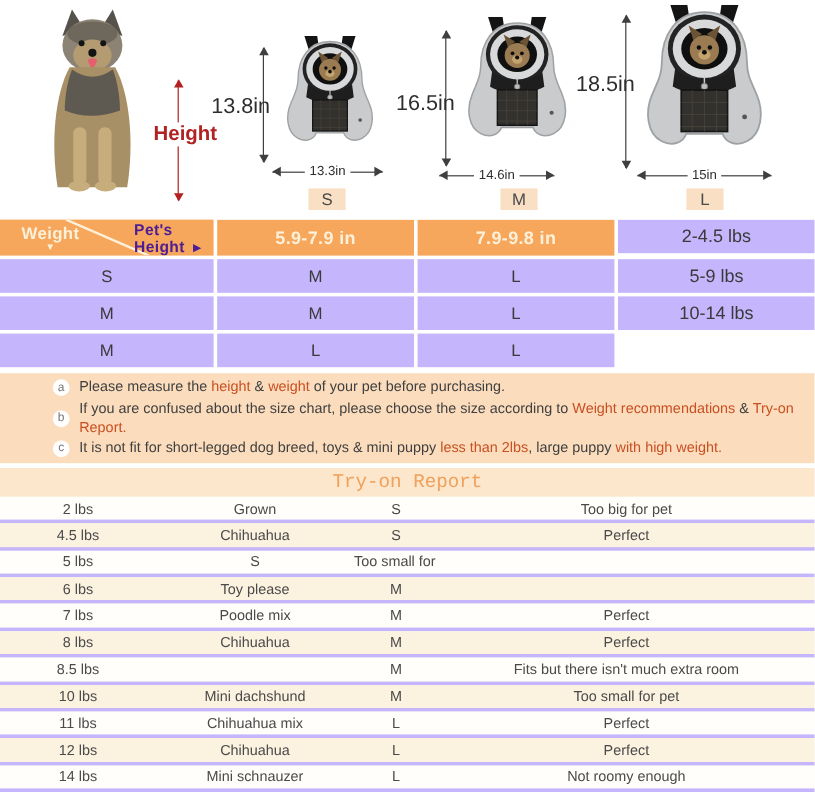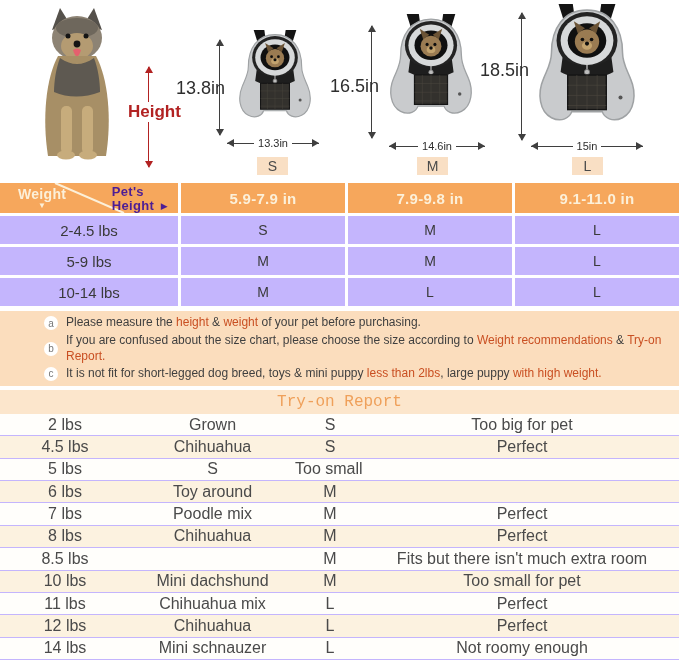--- a/index.html
+++ b/index.html
@@ -138,7 +138,7 @@
       </svg>
     <div class="varrow" style="left:371px;top:26px;height:112px"></div>
     <div class="vdim" style="left:330px;top:76px;width:40px">16.5in</div>
-    <div class="harrow-row" style="left:389px;top:140px;width:96px">
+    <div class="harrow-row" style="left:366px;top:140px;width:96px">
       <div class="hline l"></div>
       <div class="hdim">14.6in</div>
       <div class="hline r"></div>

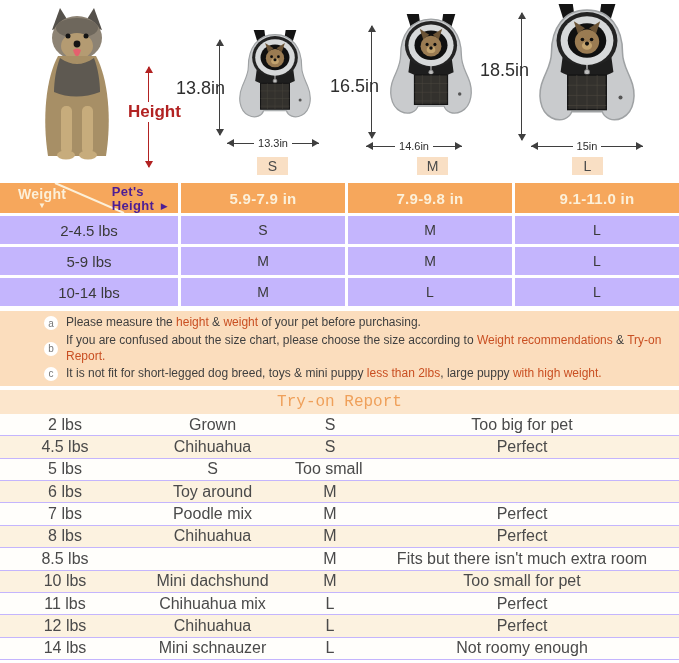--- a/index.html
+++ b/index.html
@@ -174,7 +174,6 @@
     </div>
     <div class="hcell">5.9-7.9 in</div>
     <div class="hcell">7.9-9.8 in</div>
-    <div class="hcell">9.1-11.0 in</div>
 
   <div class="bcell weight-cell">2-4.5 lbs</div>
       <div class="bcell size-cell">S</div>

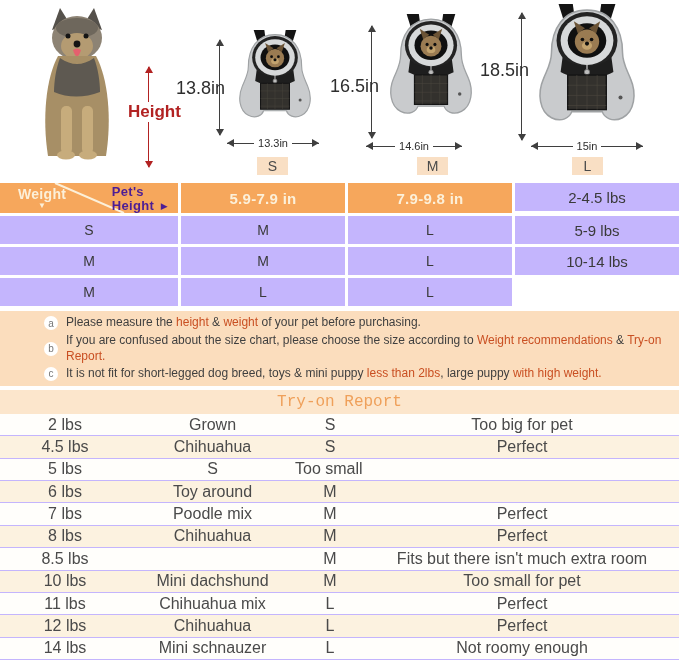--- a/index.html
+++ b/index.html
@@ -63,8 +63,8 @@
   .tryon-band{height:24px;margin-top:4px;background:#FCE6CC;display:flex;align-items:center;
     justify-content:center;font-size:16px;color:#EFA05A;font-family:Liberation Mono, monospace;}
   .trow{display:grid;grid-template-columns:130px 165px 70px 1fr;align-items:center;
-    height:22.36px;box-sizing:border-box;border-bottom:1px solid #c4b5fd;
-    font-size:16px;color:#4A4A4A;text-align:center;background:#FFFEFB;}
+    height:22.36px;box-sizing:border-box;border-bottom:3px solid #c4b5fd;
+    font-size:12px;color:#4A4A4A;text-align:center;background:#FFFEFB;}
   .trow.alt{background:#FCF2E0;}
   .trow div{overflow:hidden;white-space:nowrap;}
 </style>

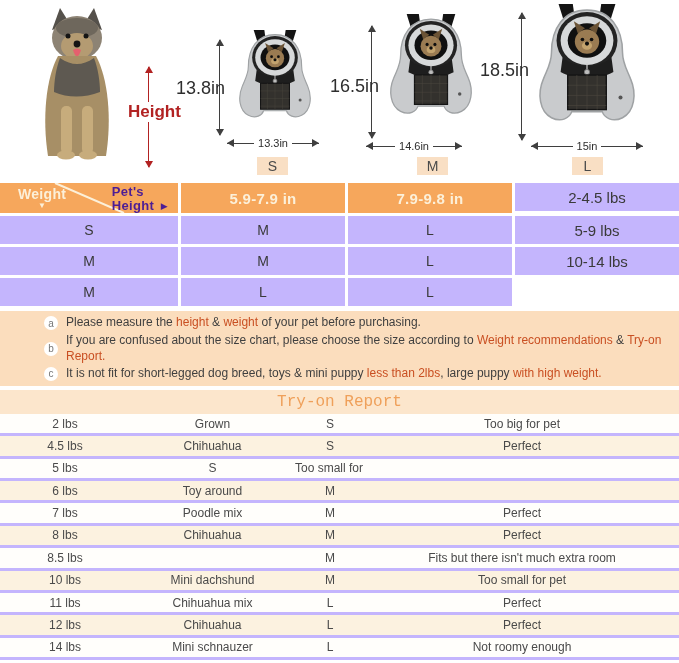--- a/index.html
+++ b/index.html
@@ -225,7 +225,7 @@
       </div>
       <div class="trow alt">
         <div class="">6 lbs</div>
-        <div class="">Toy around</div>
+        <div class="">Toy please</div>
         <div class="">M</div>
       </div>
       <div class="trow">

